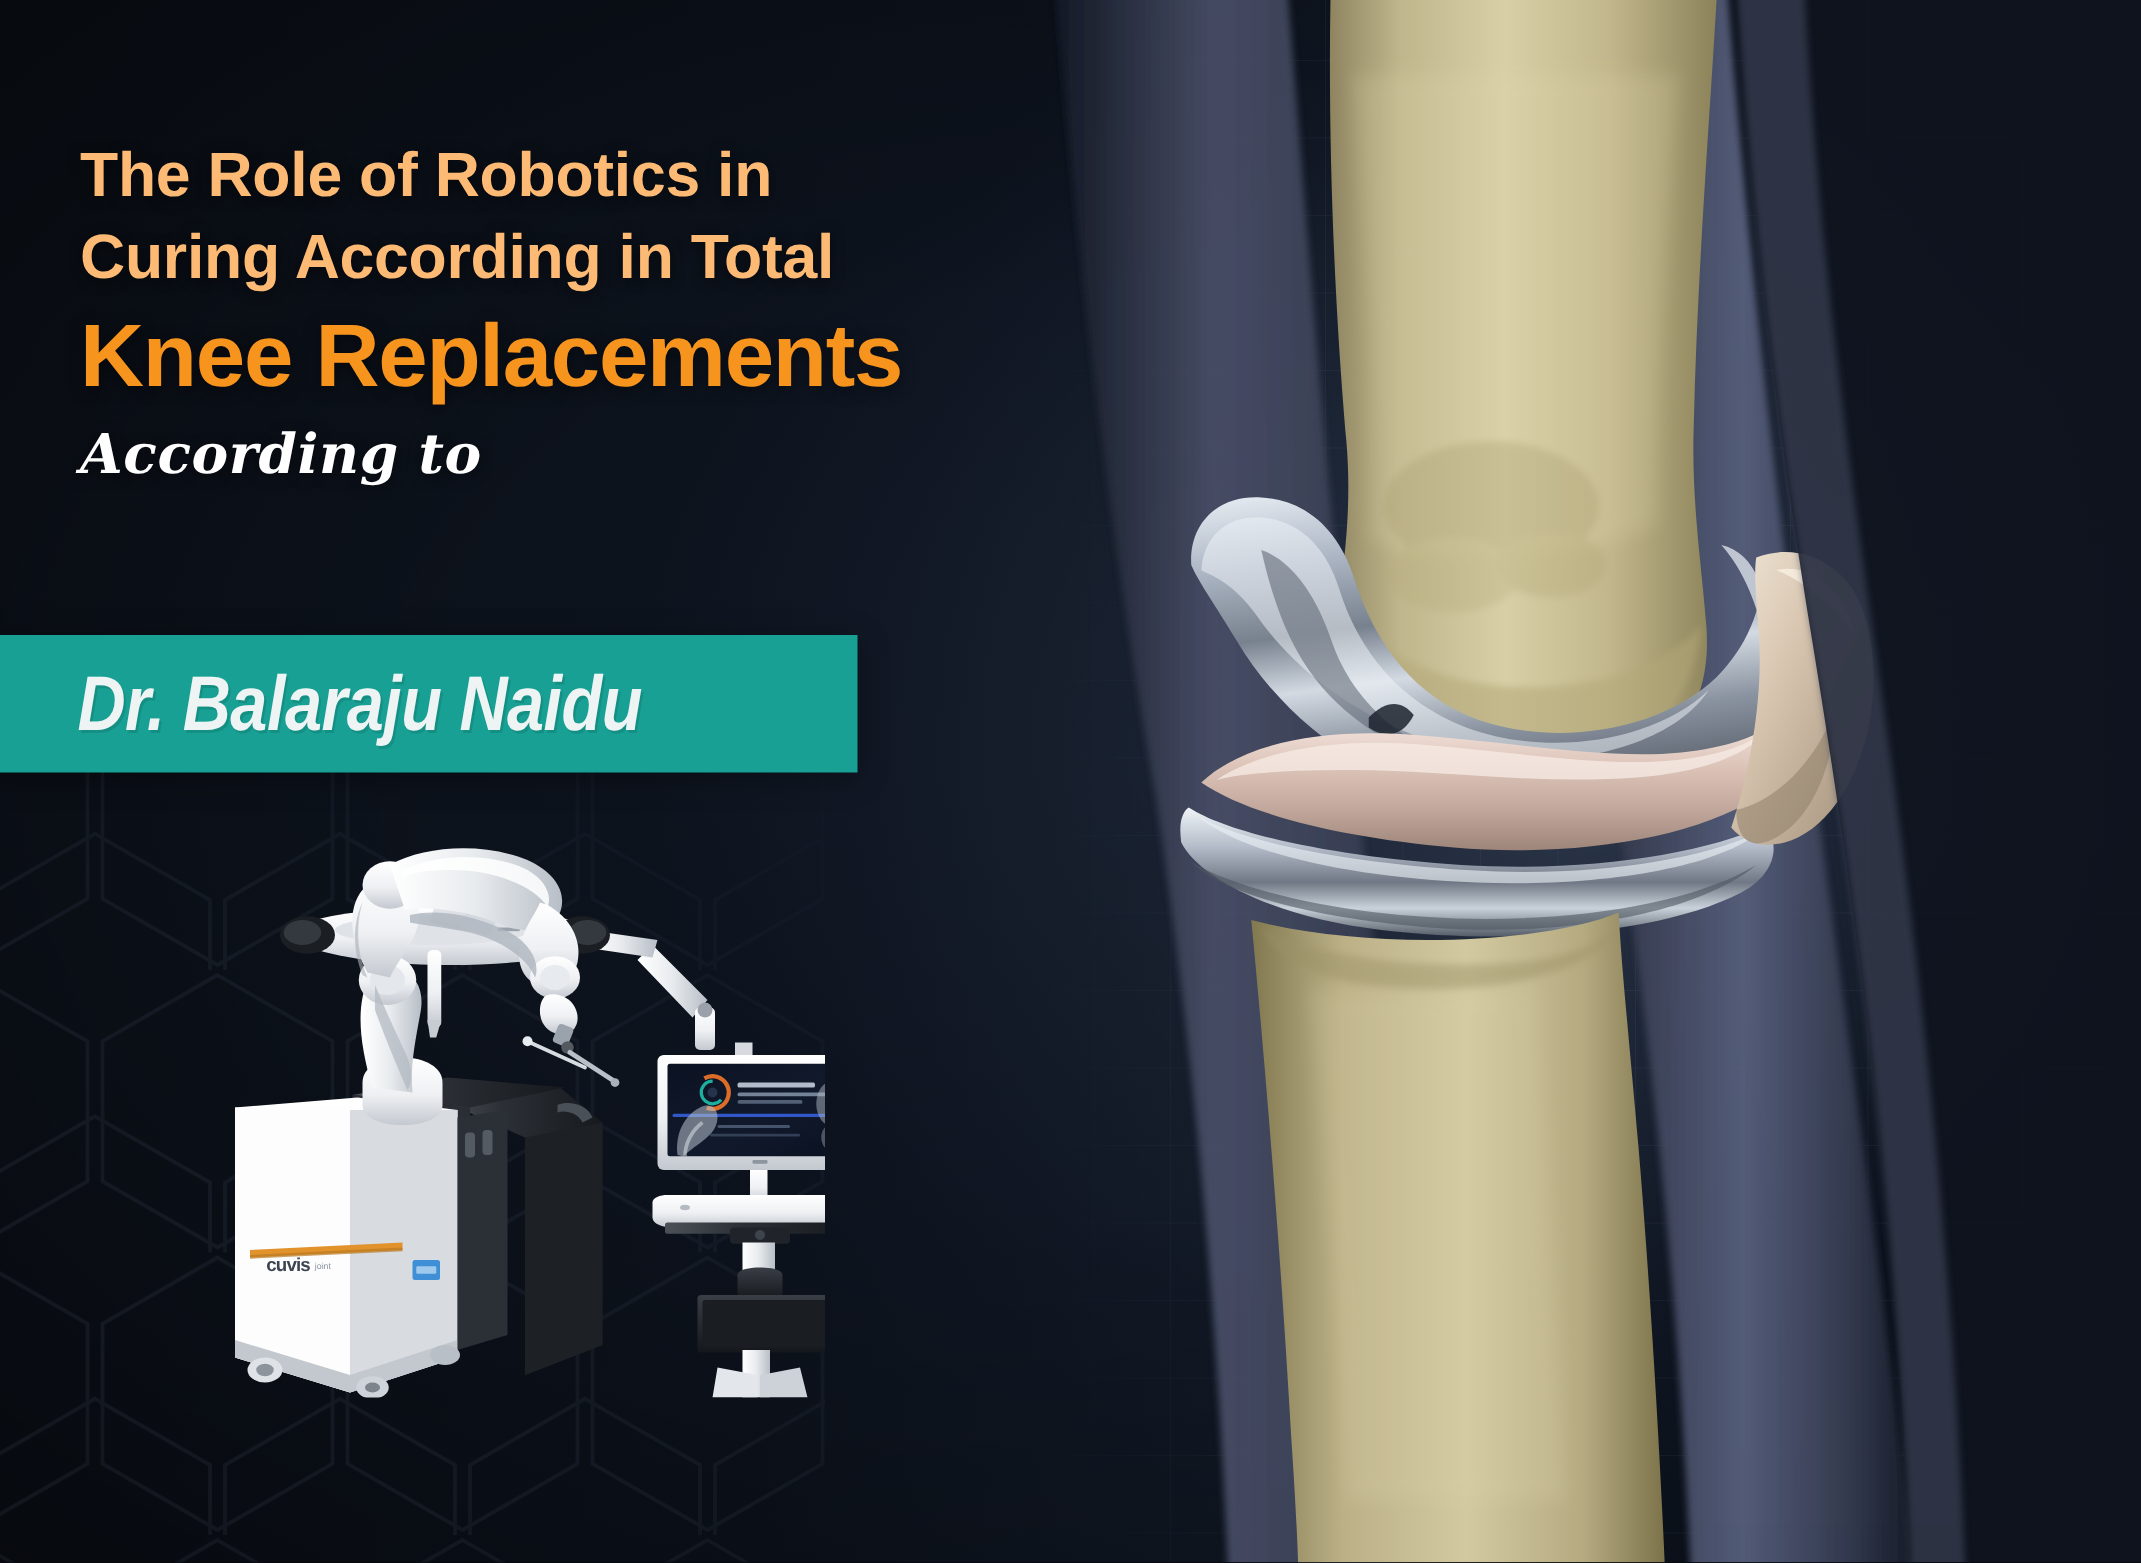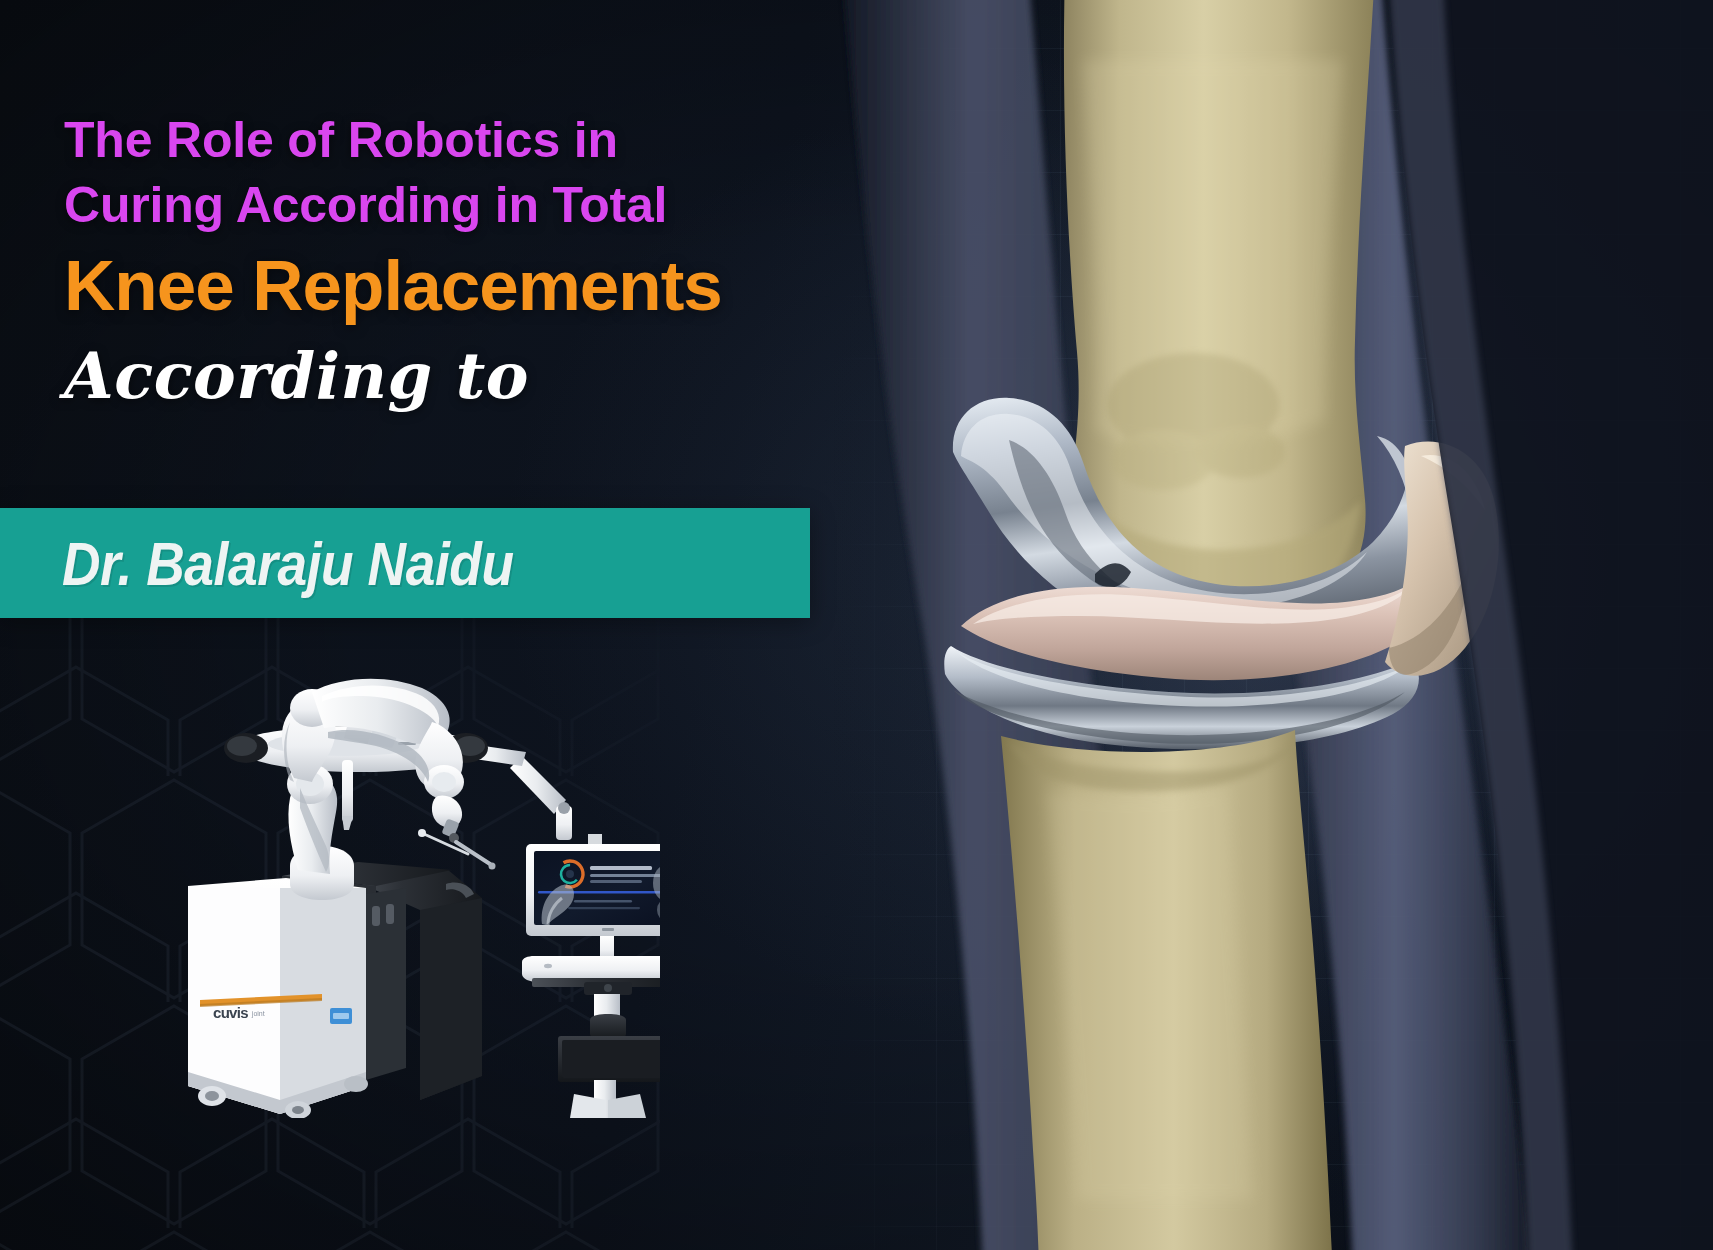--- a/index.html
+++ b/index.html
@@ -53,7 +53,7 @@
   }
   .hl-line{
     display:block;
-    color:#d946ef;
+    color:#fdba74;
     font-size:50px;
     line-height:1.30;
     font-weight:700;

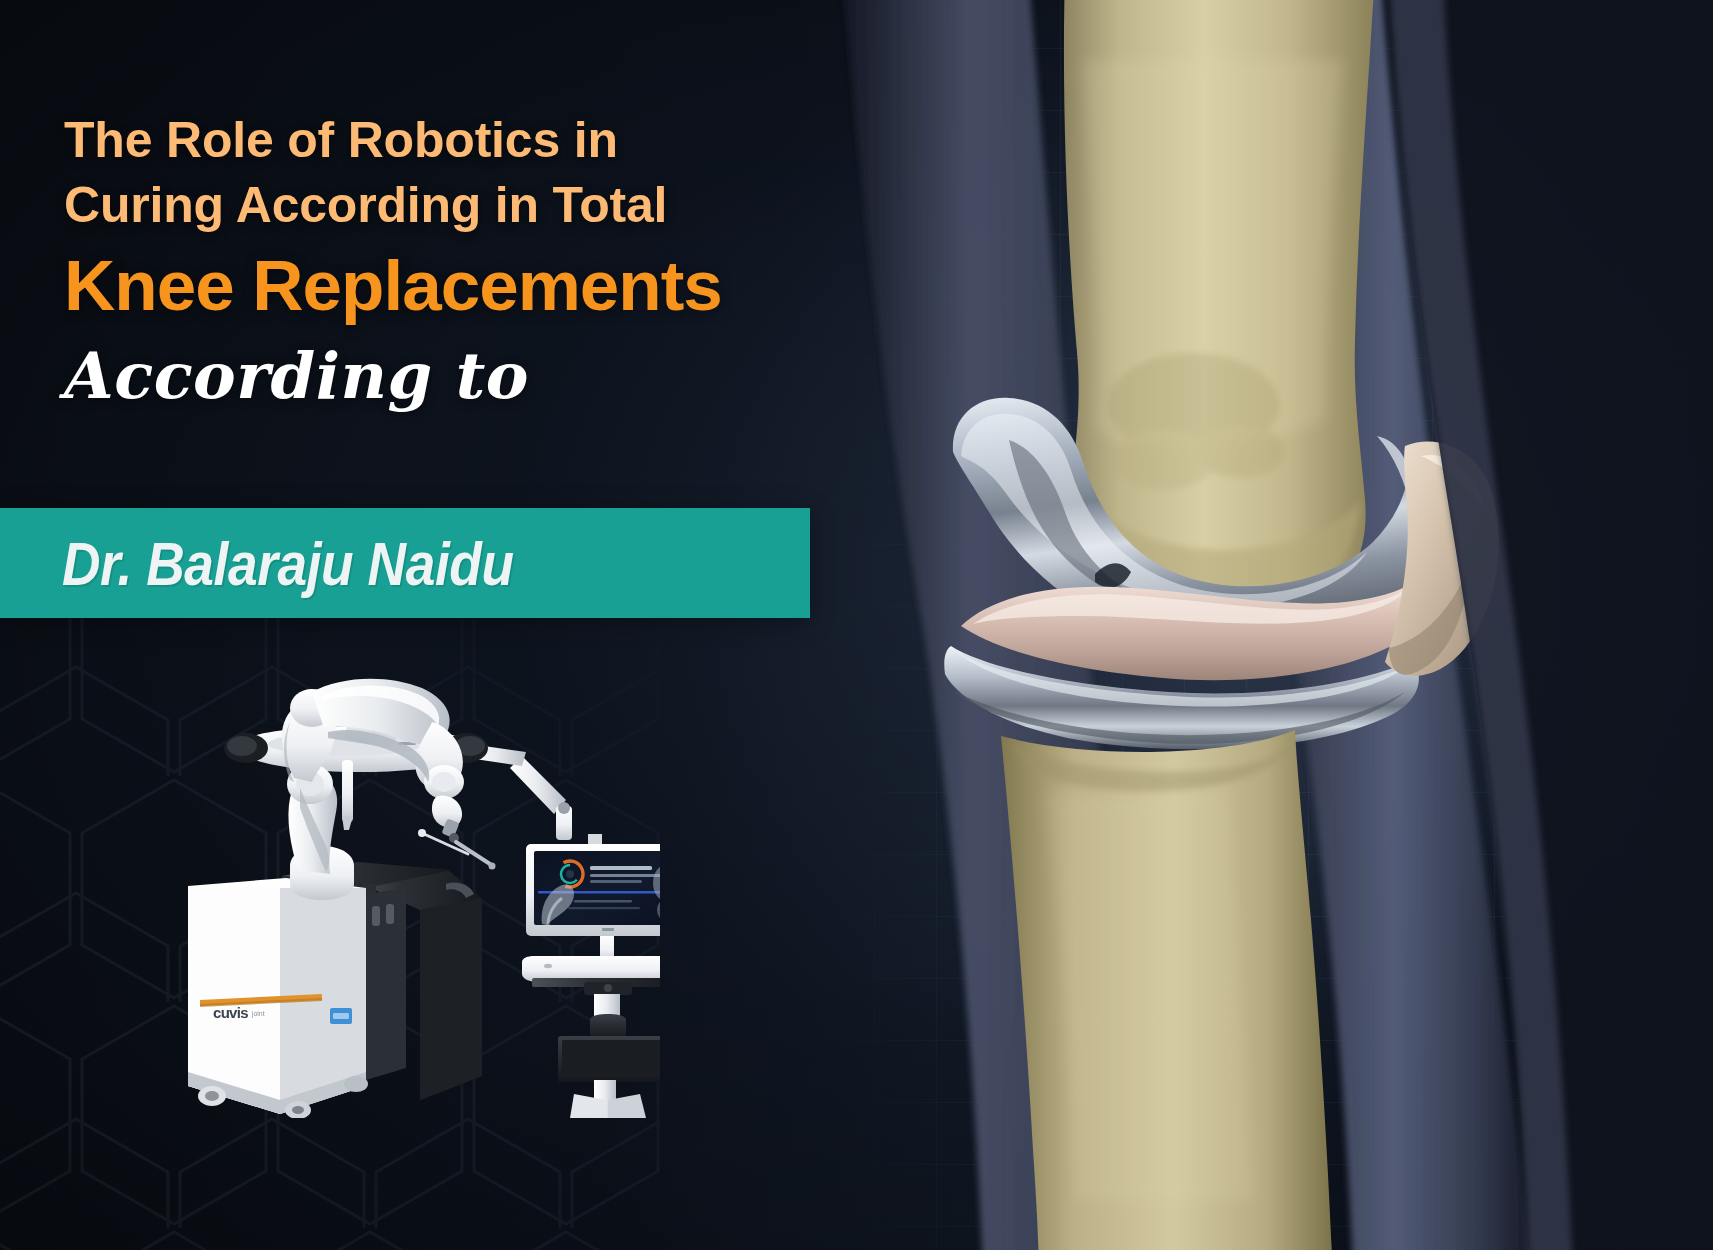--- a/index.html
+++ b/index.html
@@ -76,7 +76,7 @@
     display:block;
     color:#ffffff;
     font-family:"DejaVu Serif", serif;
-    font-size:64px;
+    font-size:44px;
     line-height:1.18;
     font-weight:700;
     font-style:italic;

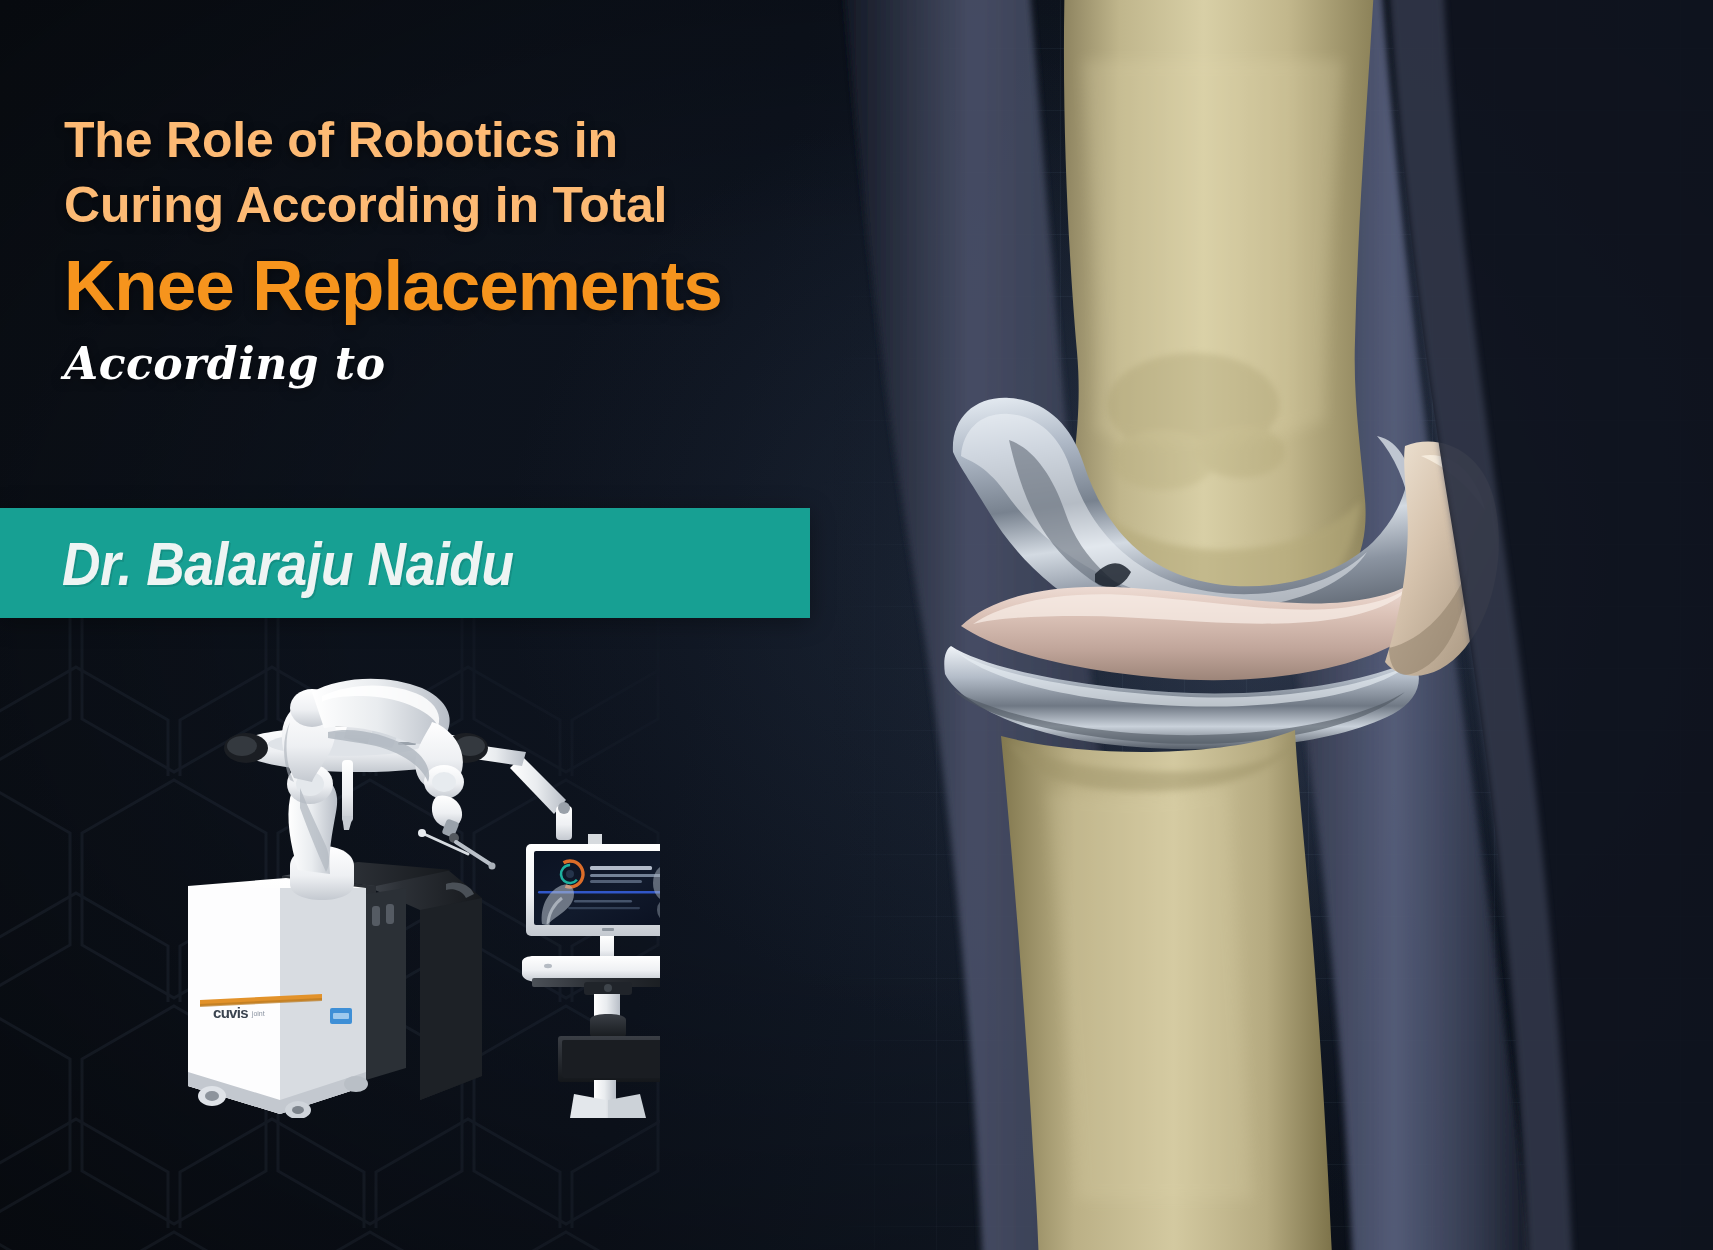--- a/index.html
+++ b/index.html
@@ -89,7 +89,7 @@
   
   .name-band{
     position:absolute; left:0; top:508px;
-    width:810px; height:110px;
+    width:686px; height:110px;
     background:#17a093;
     z-index:6;
     display:flex; align-items:center;

